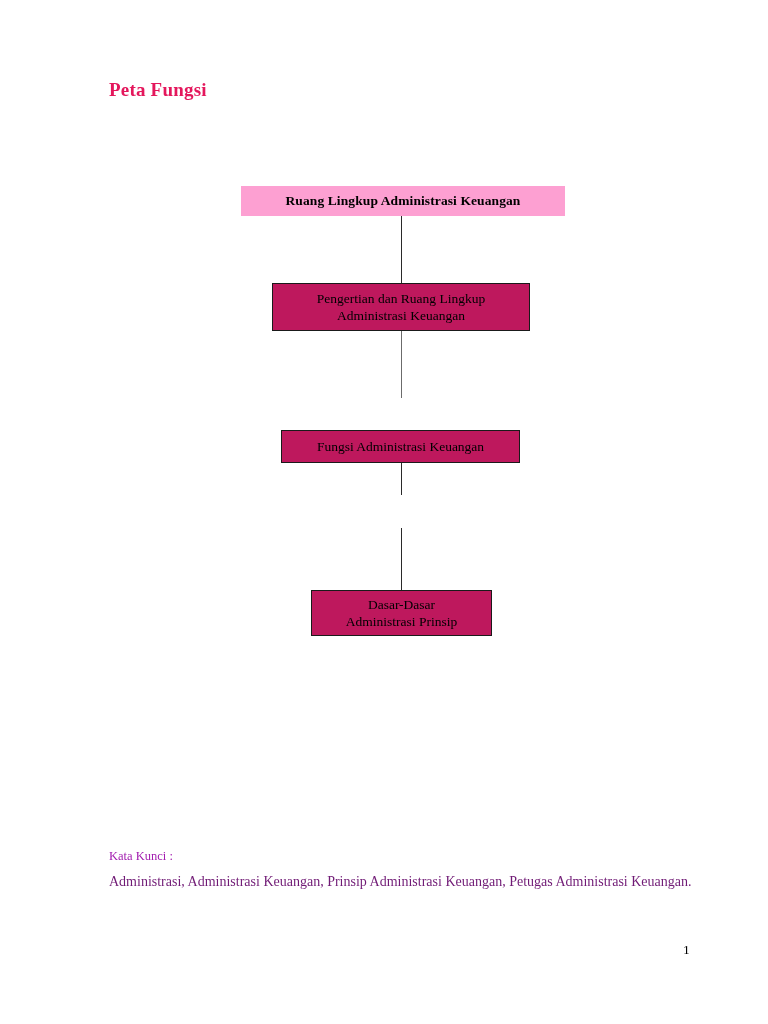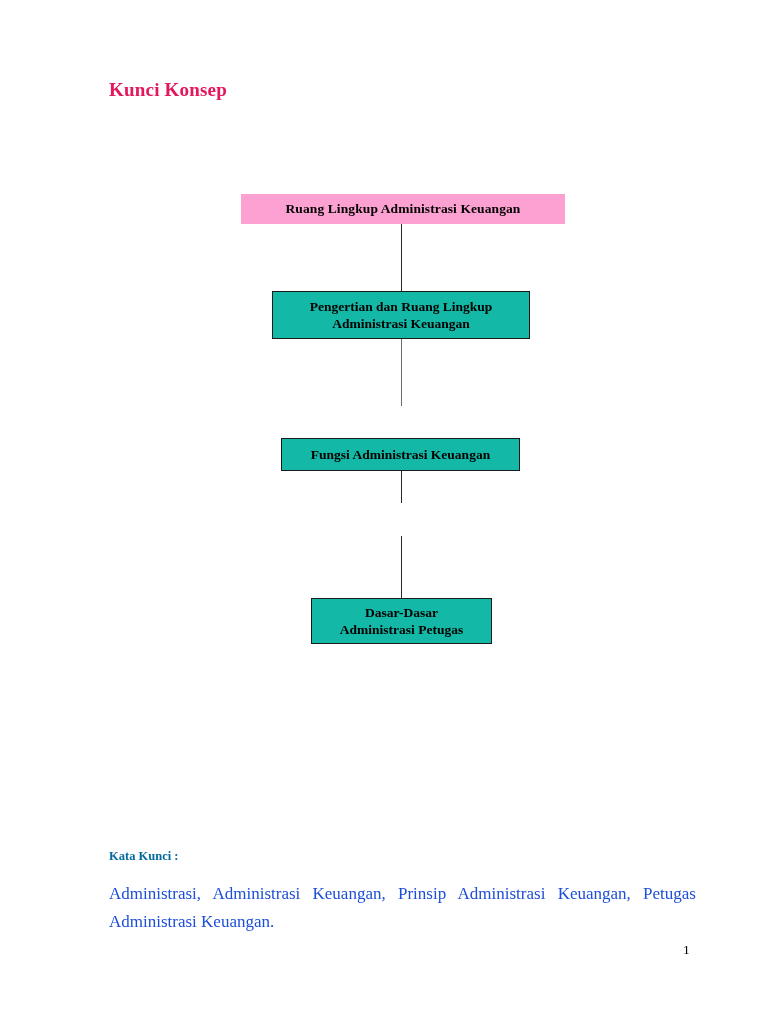--- a/index.html
+++ b/index.html
@@ -128,7 +128,7 @@
 
 <div class="page">
 
-  <h1 class="page-title">Kunci Konsep</h1>
+  <h1 class="page-title">Peta Fungsi</h1>
 
   <div class="concept-map">
 

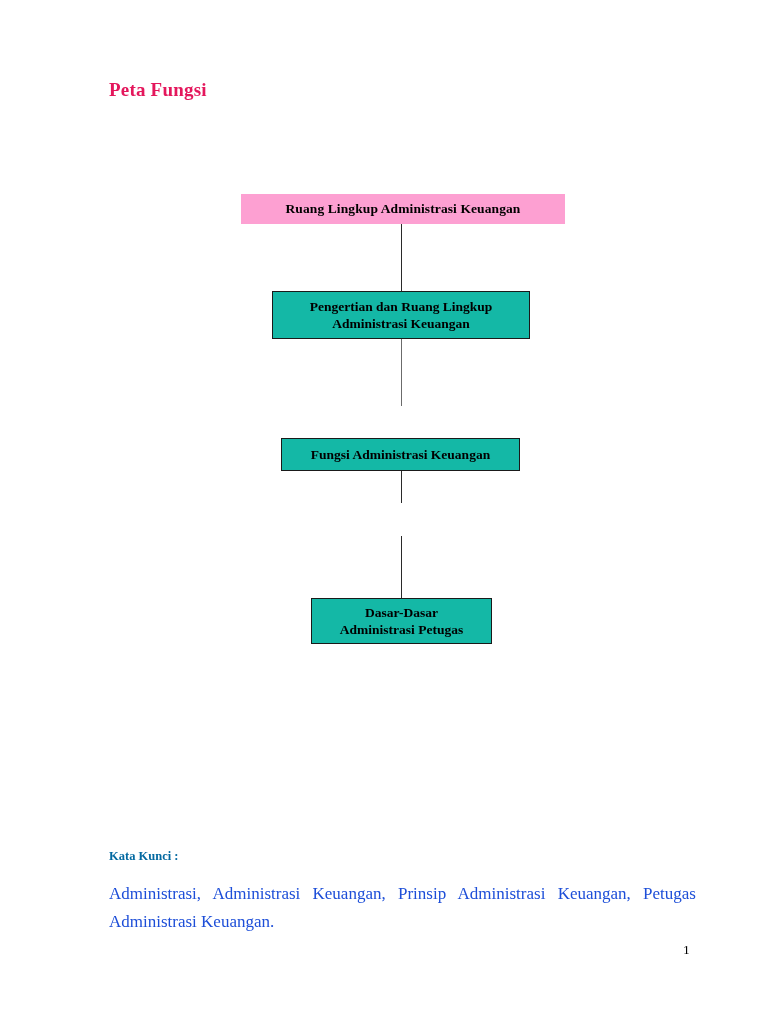--- a/index.html
+++ b/index.html
@@ -38,7 +38,7 @@
   .concept-map {
     position: absolute;
     left: 0;
-    top: 14px;
+    top: 6px;
     width: 768px;
     height: 788px;
   }

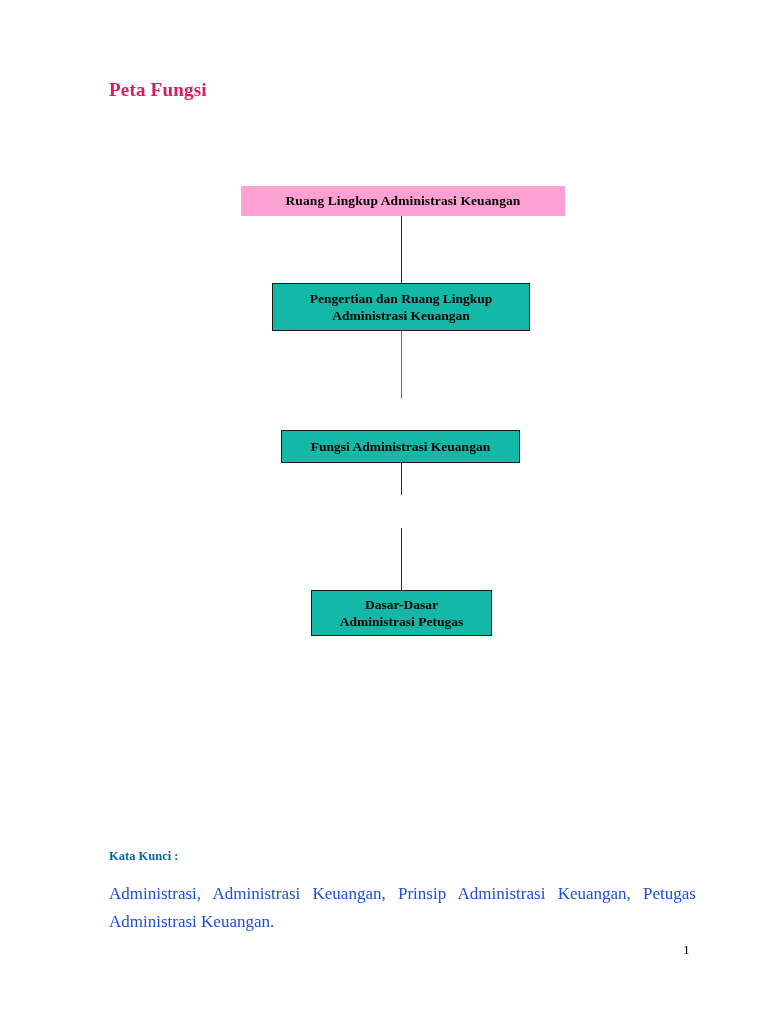--- a/index.html
+++ b/index.html
@@ -52,8 +52,7 @@
     text-align: center;
     line-height: 1.28;
     z-index: 2;
-    background: #14b8a6;
-    font-weight: bold;
+    background: #be185d;
   }
 
   .node-inner {

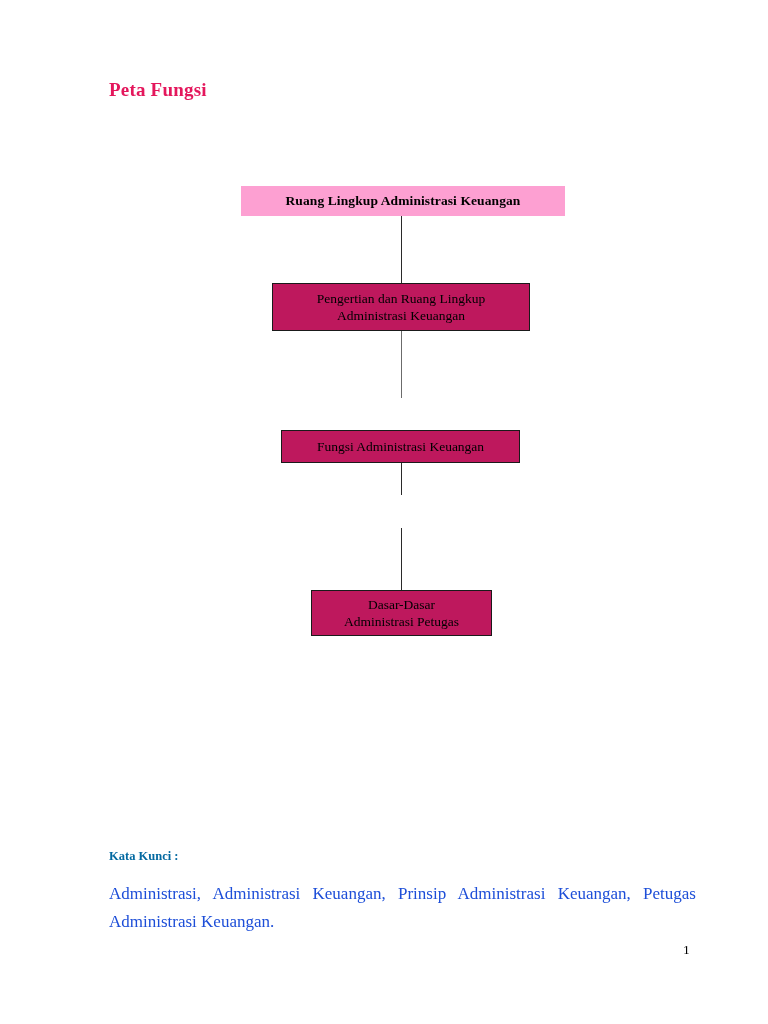--- a/index.html
+++ b/index.html
@@ -152,7 +152,7 @@
 
     <div class="node boxed" id="node-dasar">
       <span class="node-inner">Dasar-Dasar
-Administrasi Petugas</span>
+Administrasi Prinsip</span>
     </div>
 
   </div>

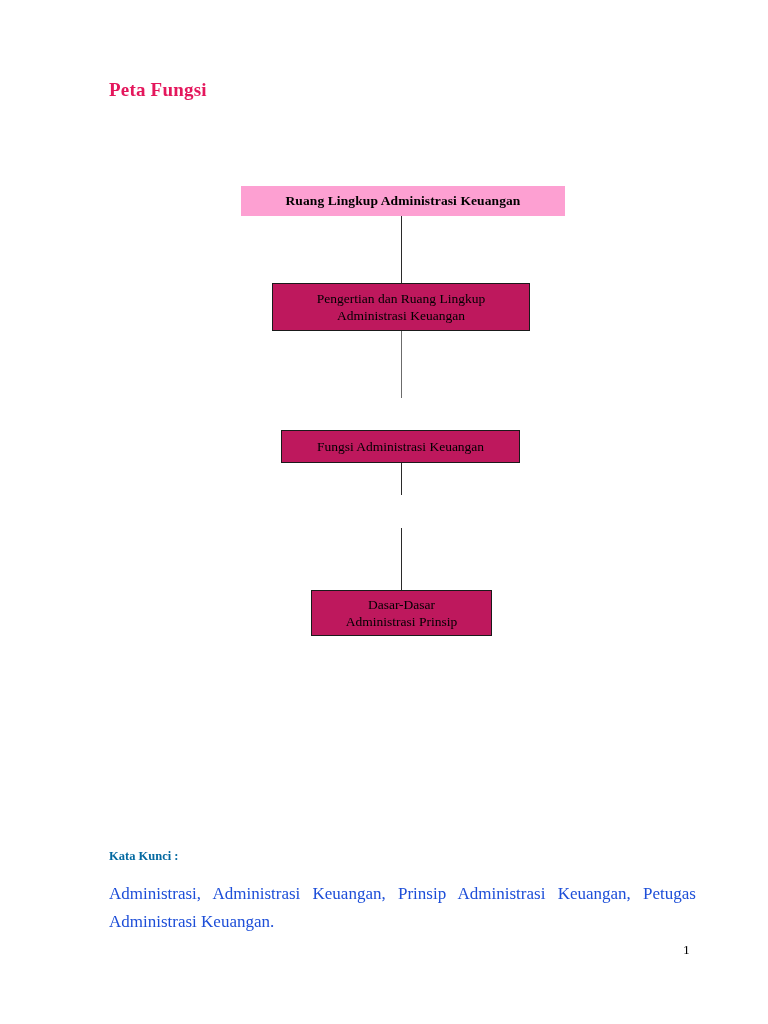--- a/index.html
+++ b/index.html
@@ -102,9 +102,9 @@
   }
   .keywords-label {
     font-size: 12.5px;
-    font-weight: bold;
-    color: #0369a1;
-    margin-bottom: 16px;
+    font-weight: normal;
+    color: #a21caf;
+    margin-bottom: 7px;
   }
   .keywords-text {
     font-size: 17px;

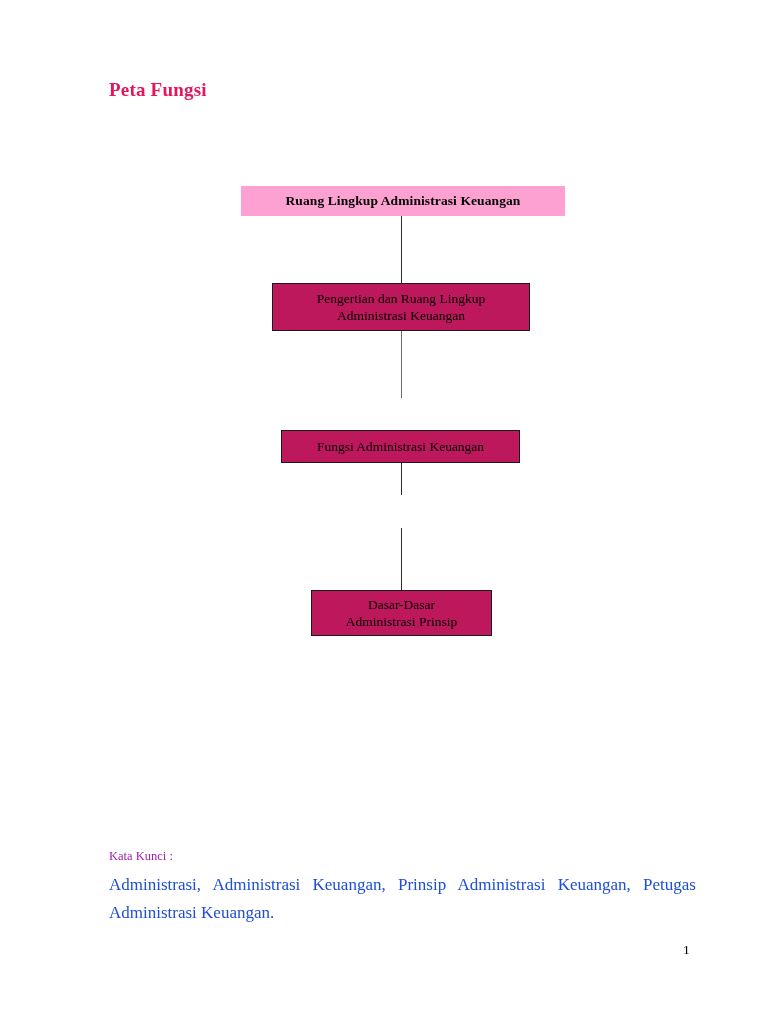--- a/index.html
+++ b/index.html
@@ -107,10 +107,10 @@
     margin-bottom: 7px;
   }
   .keywords-text {
-    font-size: 17px;
+    font-size: 14px;
     line-height: 1.62;
     text-align: justify;
-    color: #1d4ed8;
+    color: #701a75;
   }
 
   

